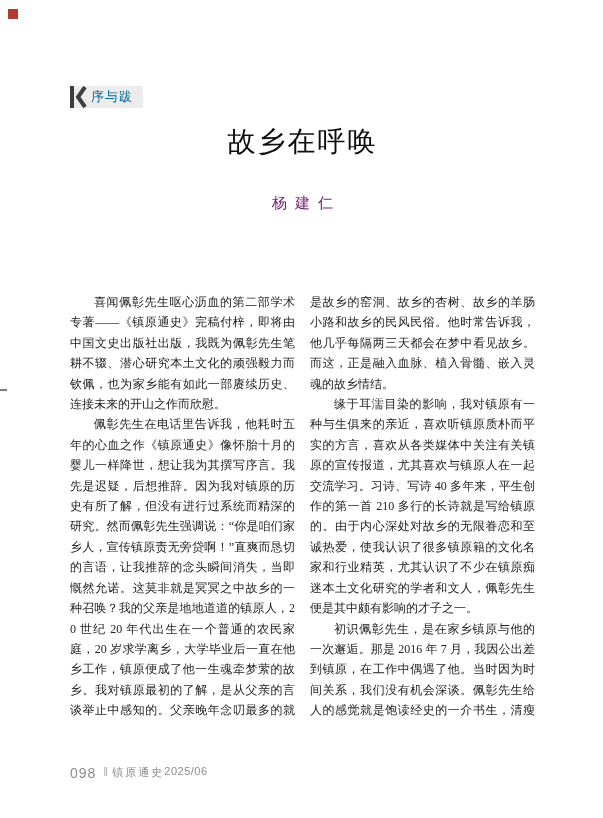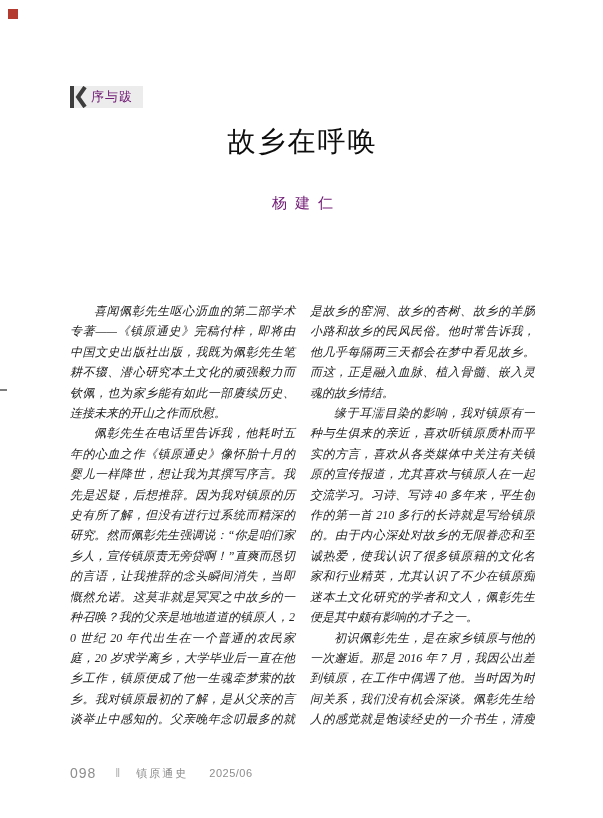--- a/index.html
+++ b/index.html
@@ -50,7 +50,7 @@
   .section-tag .tag-label {
     font-family: "Liberation Sans", sans-serif;
     font-size: 13px;
-    color: #701a75;
+    color: #0369a1;
     letter-spacing: 1px;
     padding-right: 10px;
     white-space: nowrap;

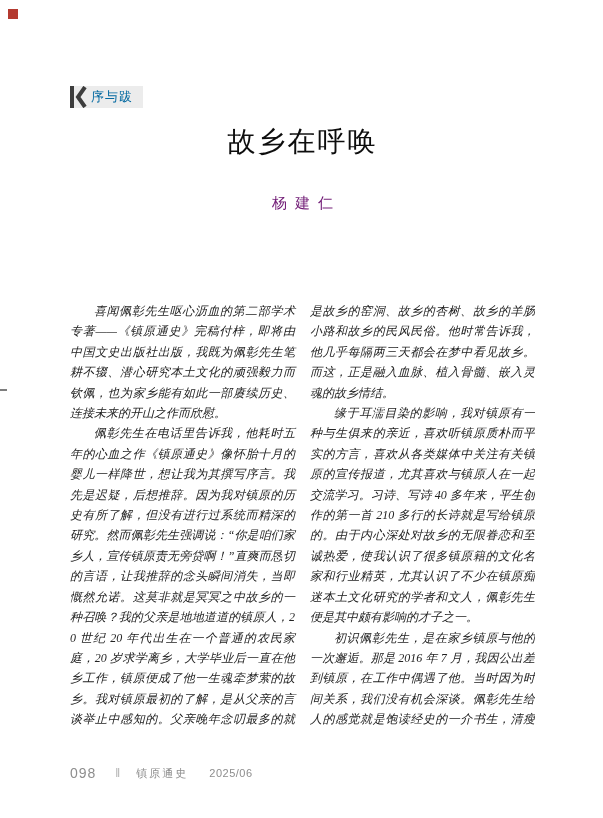--- a/index.html
+++ b/index.html
@@ -83,14 +83,13 @@
   .article-body {
     position: absolute;
     left: 70px;
-    top: 301px;
+    top: 292px;
     width: 465px;
     height: 432px;
     column-count: 2;
     column-gap: 15px;
     column-fill: auto;
     overflow: hidden;
-    font-style: italic;
   }
   .article-body p {
     margin: 0;

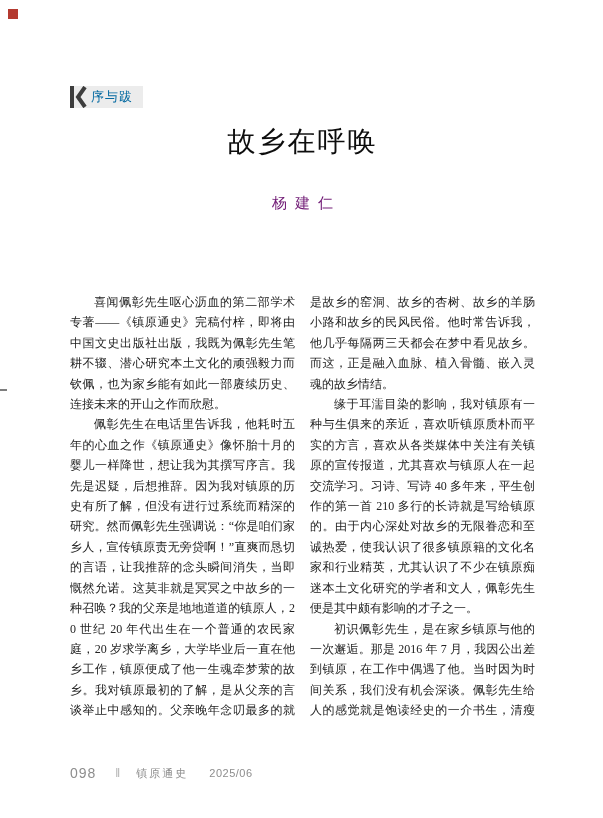--- a/index.html
+++ b/index.html
@@ -106,10 +106,9 @@
     left: 70px;
     top: 765px;
     display: flex;
-    align-items: center;
+    align-items: flex-start;
     font-family: "Liberation Sans", sans-serif;
     color: #8d8d8d;
-    gap: 12px;
   }
   .page-footer .page-number {
     font-size: 14px;

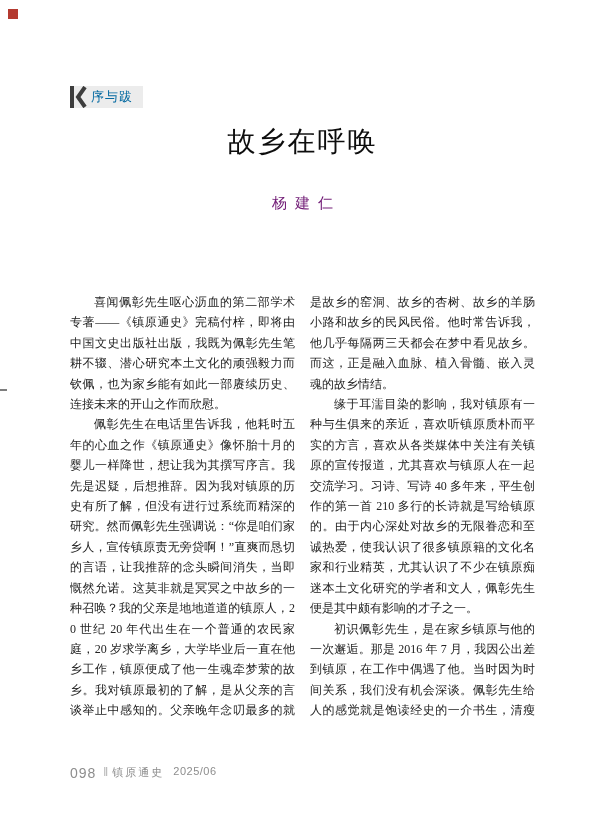--- a/index.html
+++ b/index.html
@@ -125,7 +125,6 @@
   }
   .page-footer .issue-number {
     font-size: 11px;
-    margin-left: 9px;
     letter-spacing: 0.5px;
   }
 </style>

